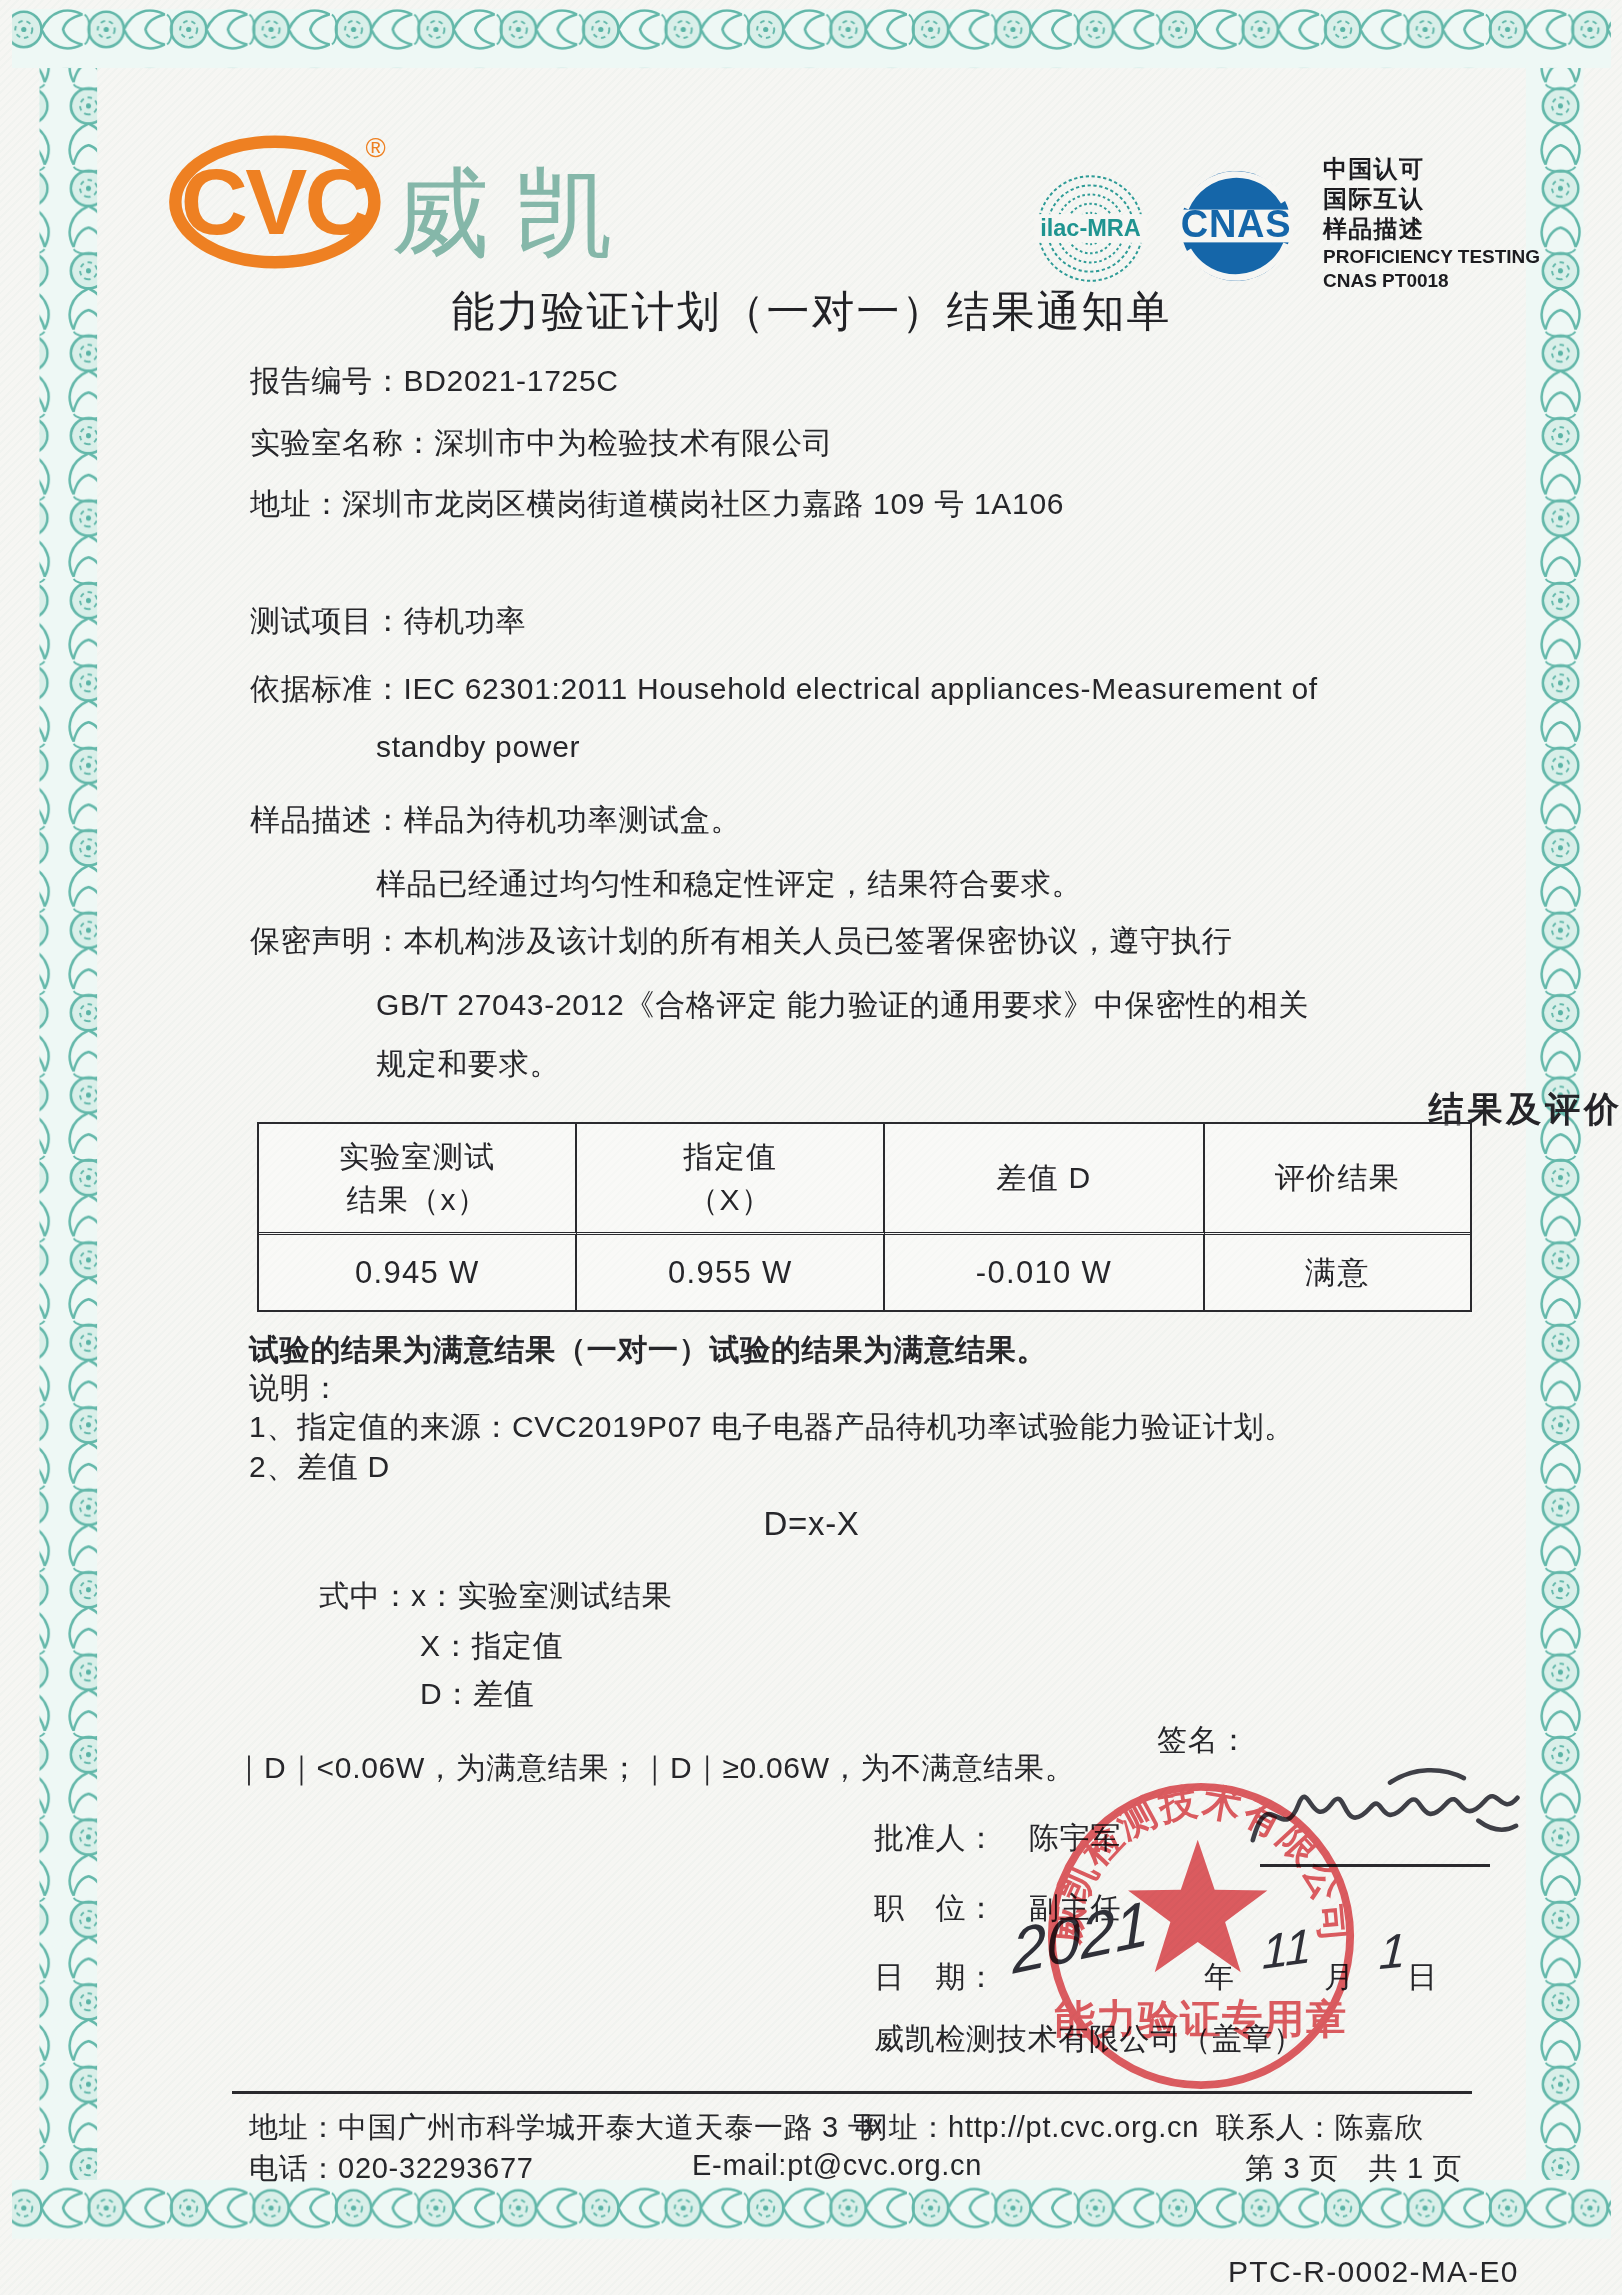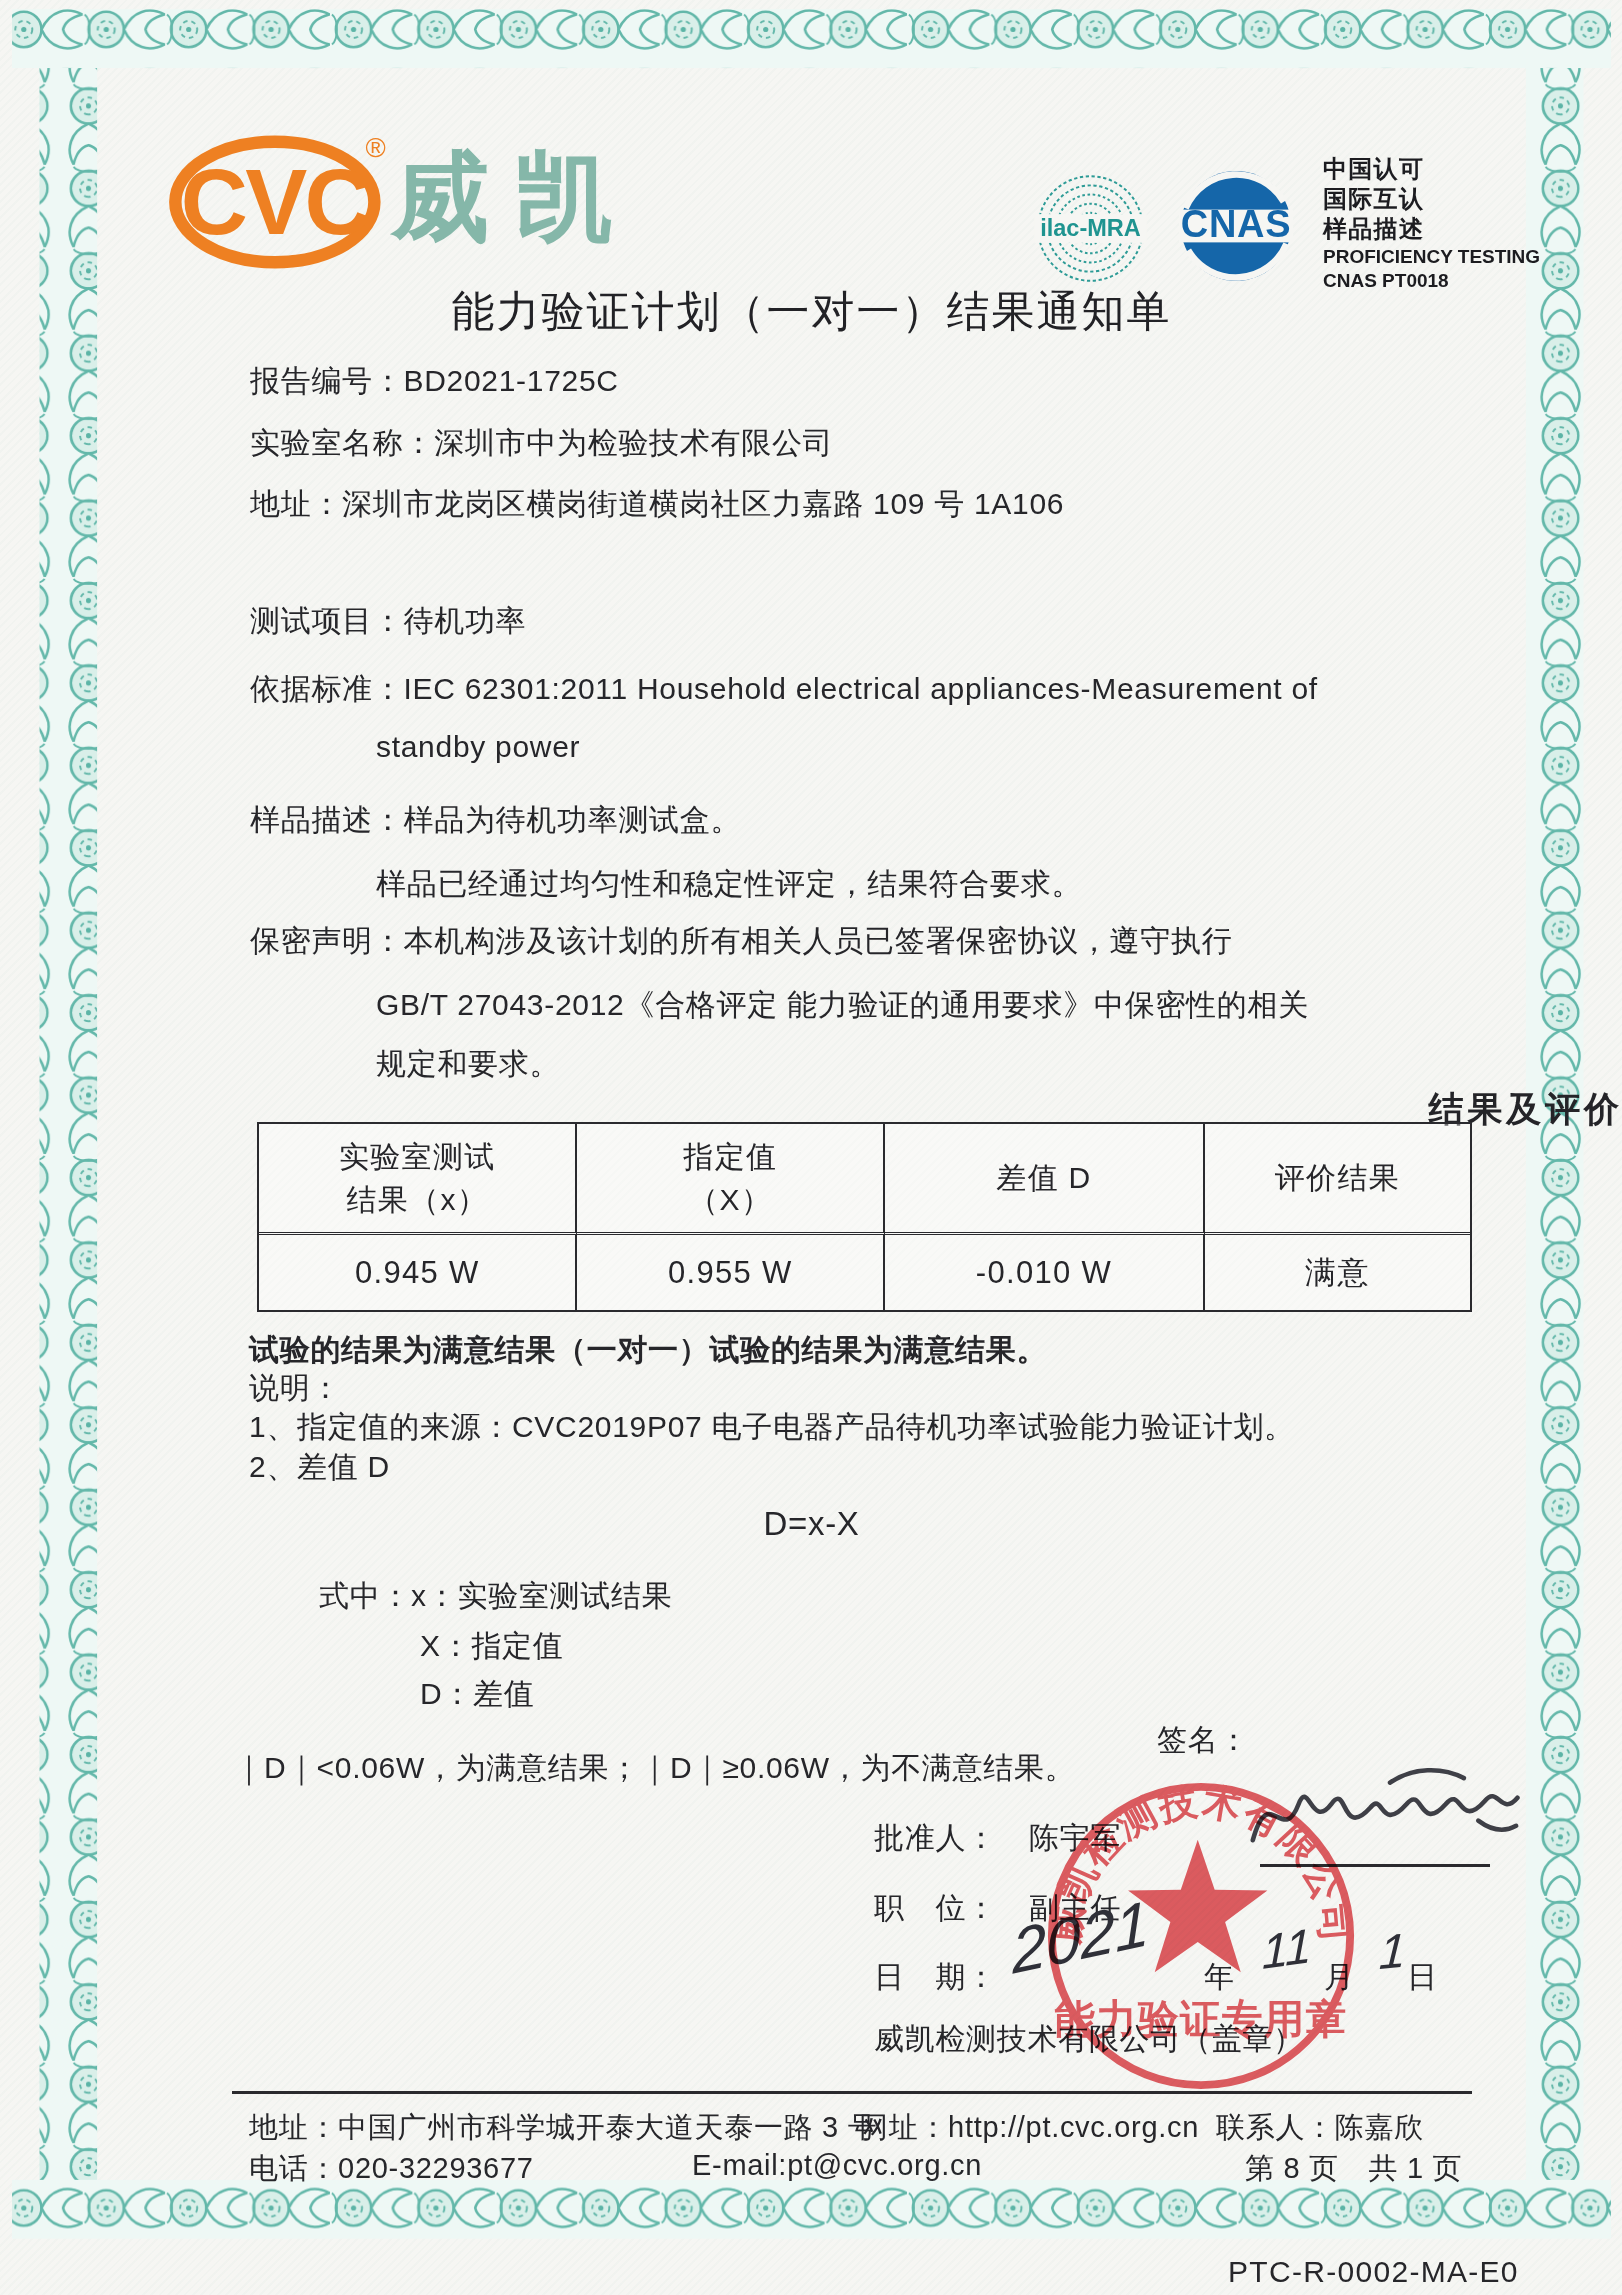--- a/index.html
+++ b/index.html
@@ -23,8 +23,8 @@
     text-align:right;font-size:35px;font-weight:600;letter-spacing:3.9px;color:#242428;
   }
   .brand-cn{
-    position:absolute;left:391px;top:148px;
-    font-size:98px;font-weight:700;letter-spacing:26px;color:#85b7a9;line-height:1;
+    position:absolute;left:391px;top:164px;
+    font-size:98px;font-weight:400;letter-spacing:26px;color:#85b7a9;line-height:1;
   }
   .accred{position:absolute;left:1323px;top:157px;line-height:1.0;}
   .accred .cn{font-size:24px;font-weight:700;color:#1c1c20;margin-bottom:5.9px;letter-spacing:1.3px;}

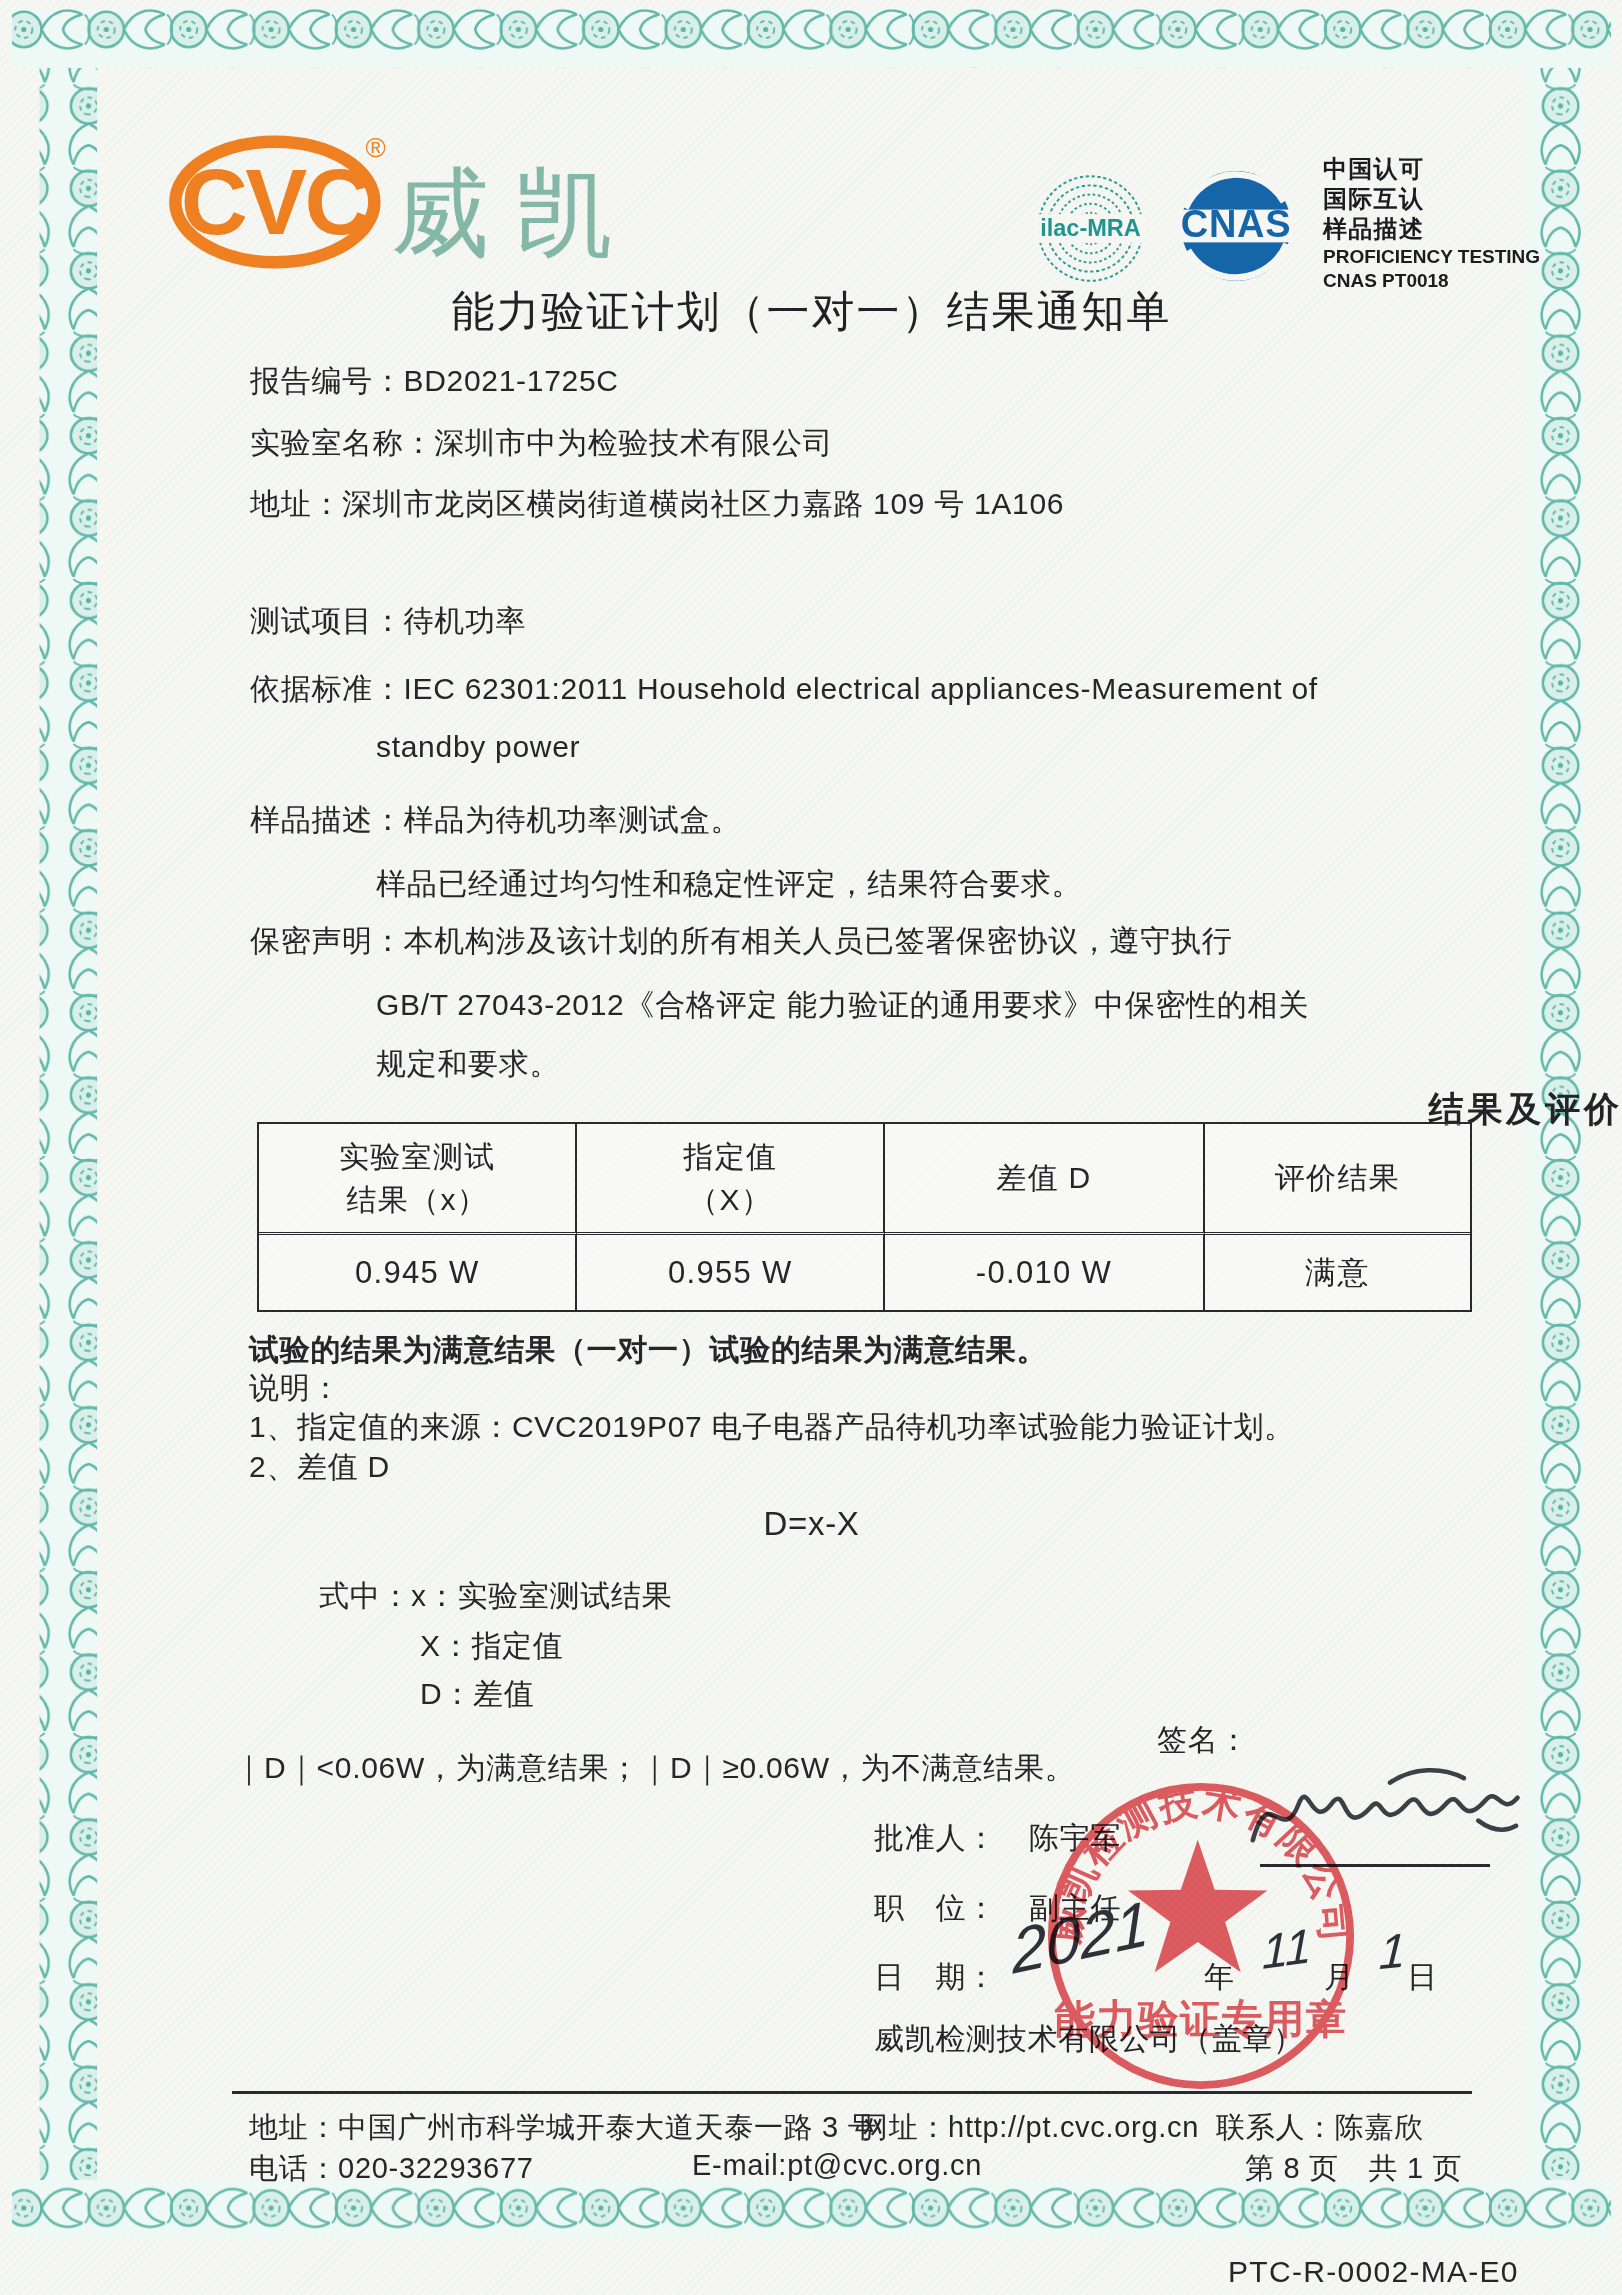--- a/index.html
+++ b/index.html
@@ -255,7 +255,7 @@
     <span>电话：</span><span>020-32293677</span>
   </div>
   <div class="ln fline" style="left:692px;top:2149px;">E-mail:pt@cvc.org.cn</div>
-  <div class="ln fline" style="left:1245px;top:2149px;">第 8 页　共 1 页</div>
+  <div class="ln fline" style="left:1245px;top:2149px;">第 3 页　共 1 页</div>
 
   <div class="doccode">PTC-R-0002-MA-E0</div>
 

